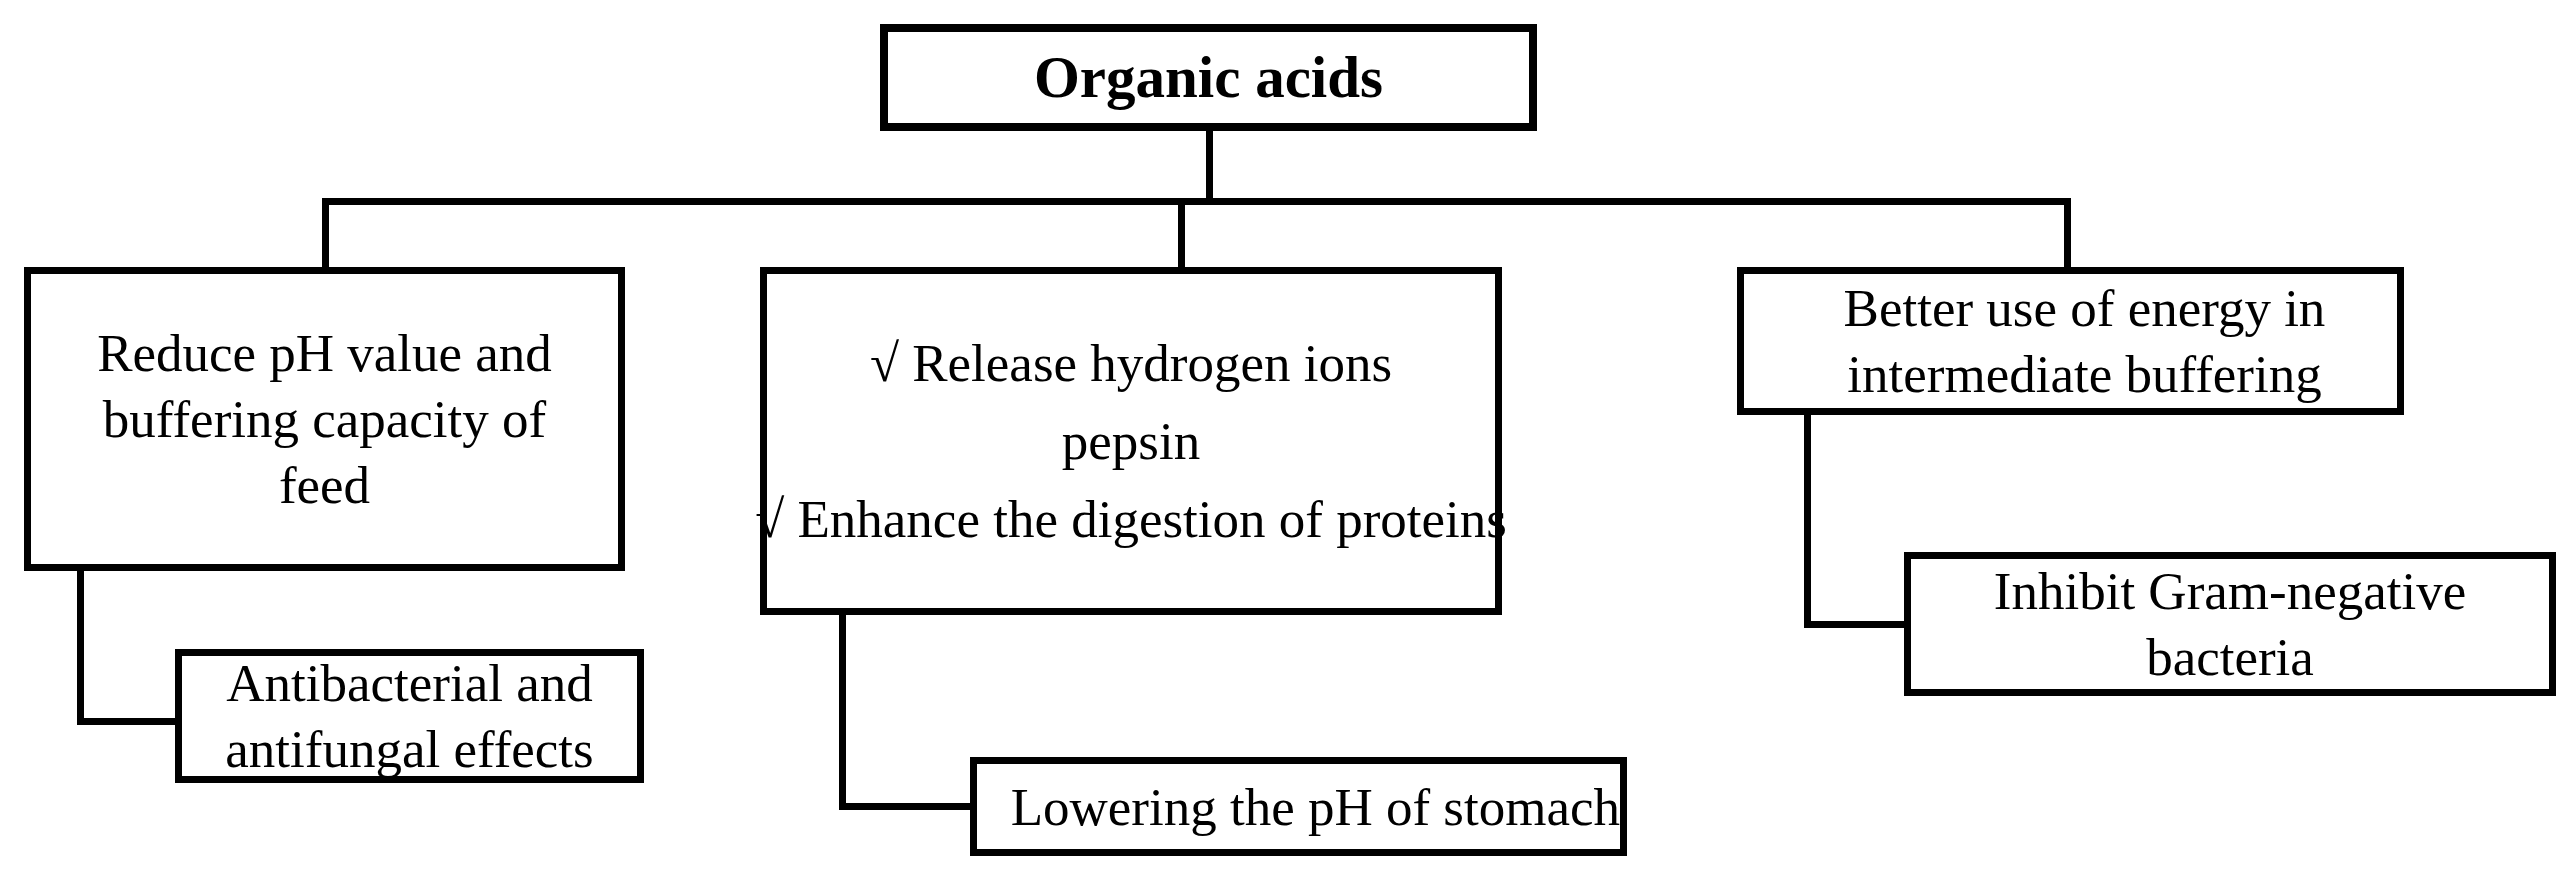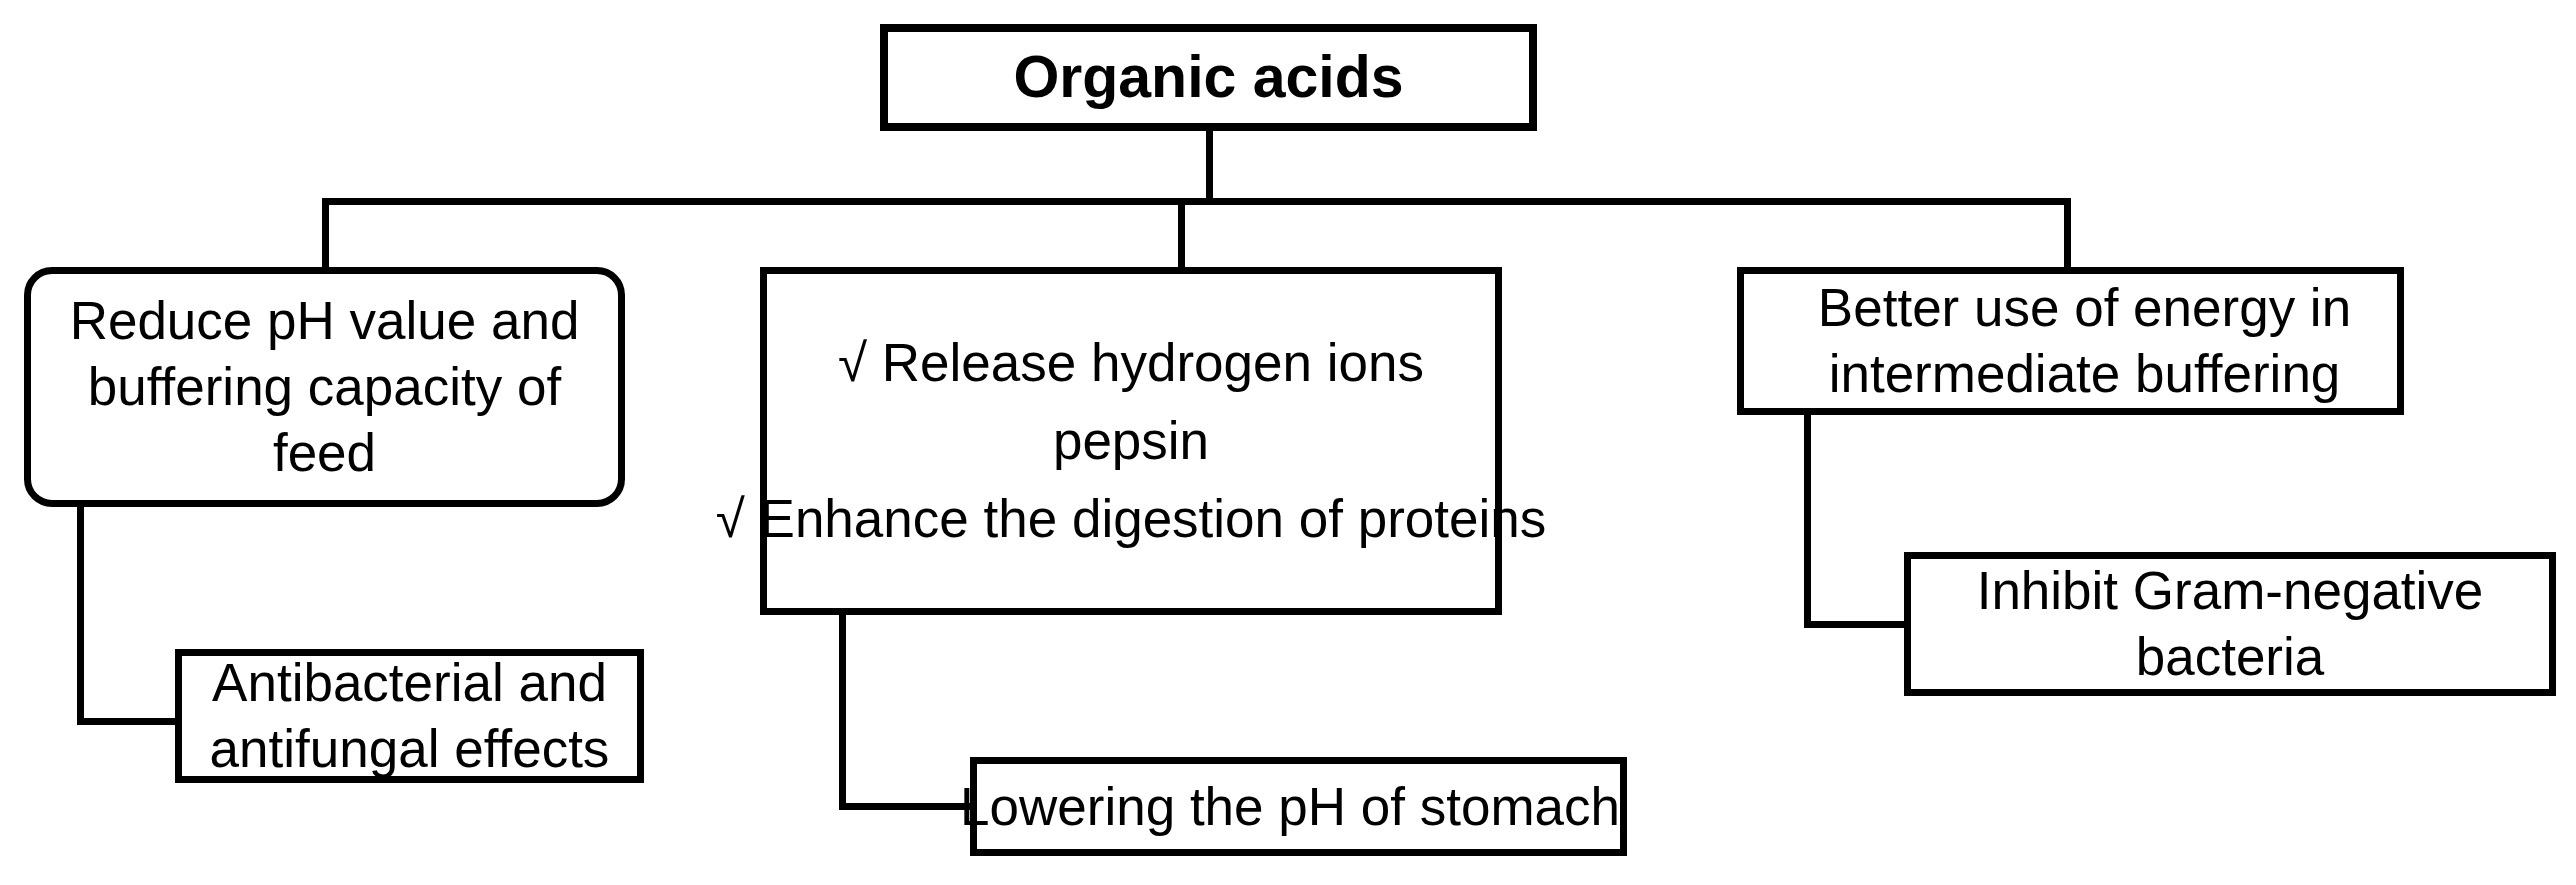--- a/index.html
+++ b/index.html
@@ -12,7 +12,7 @@
     width: 2576px;
     height: 886px;
     background: #ffffff;
-    font-family: Liberation Sans, sans-serif;
+    font-family: Liberation Serif, serif;
     color: #000000;
   }
   .node {

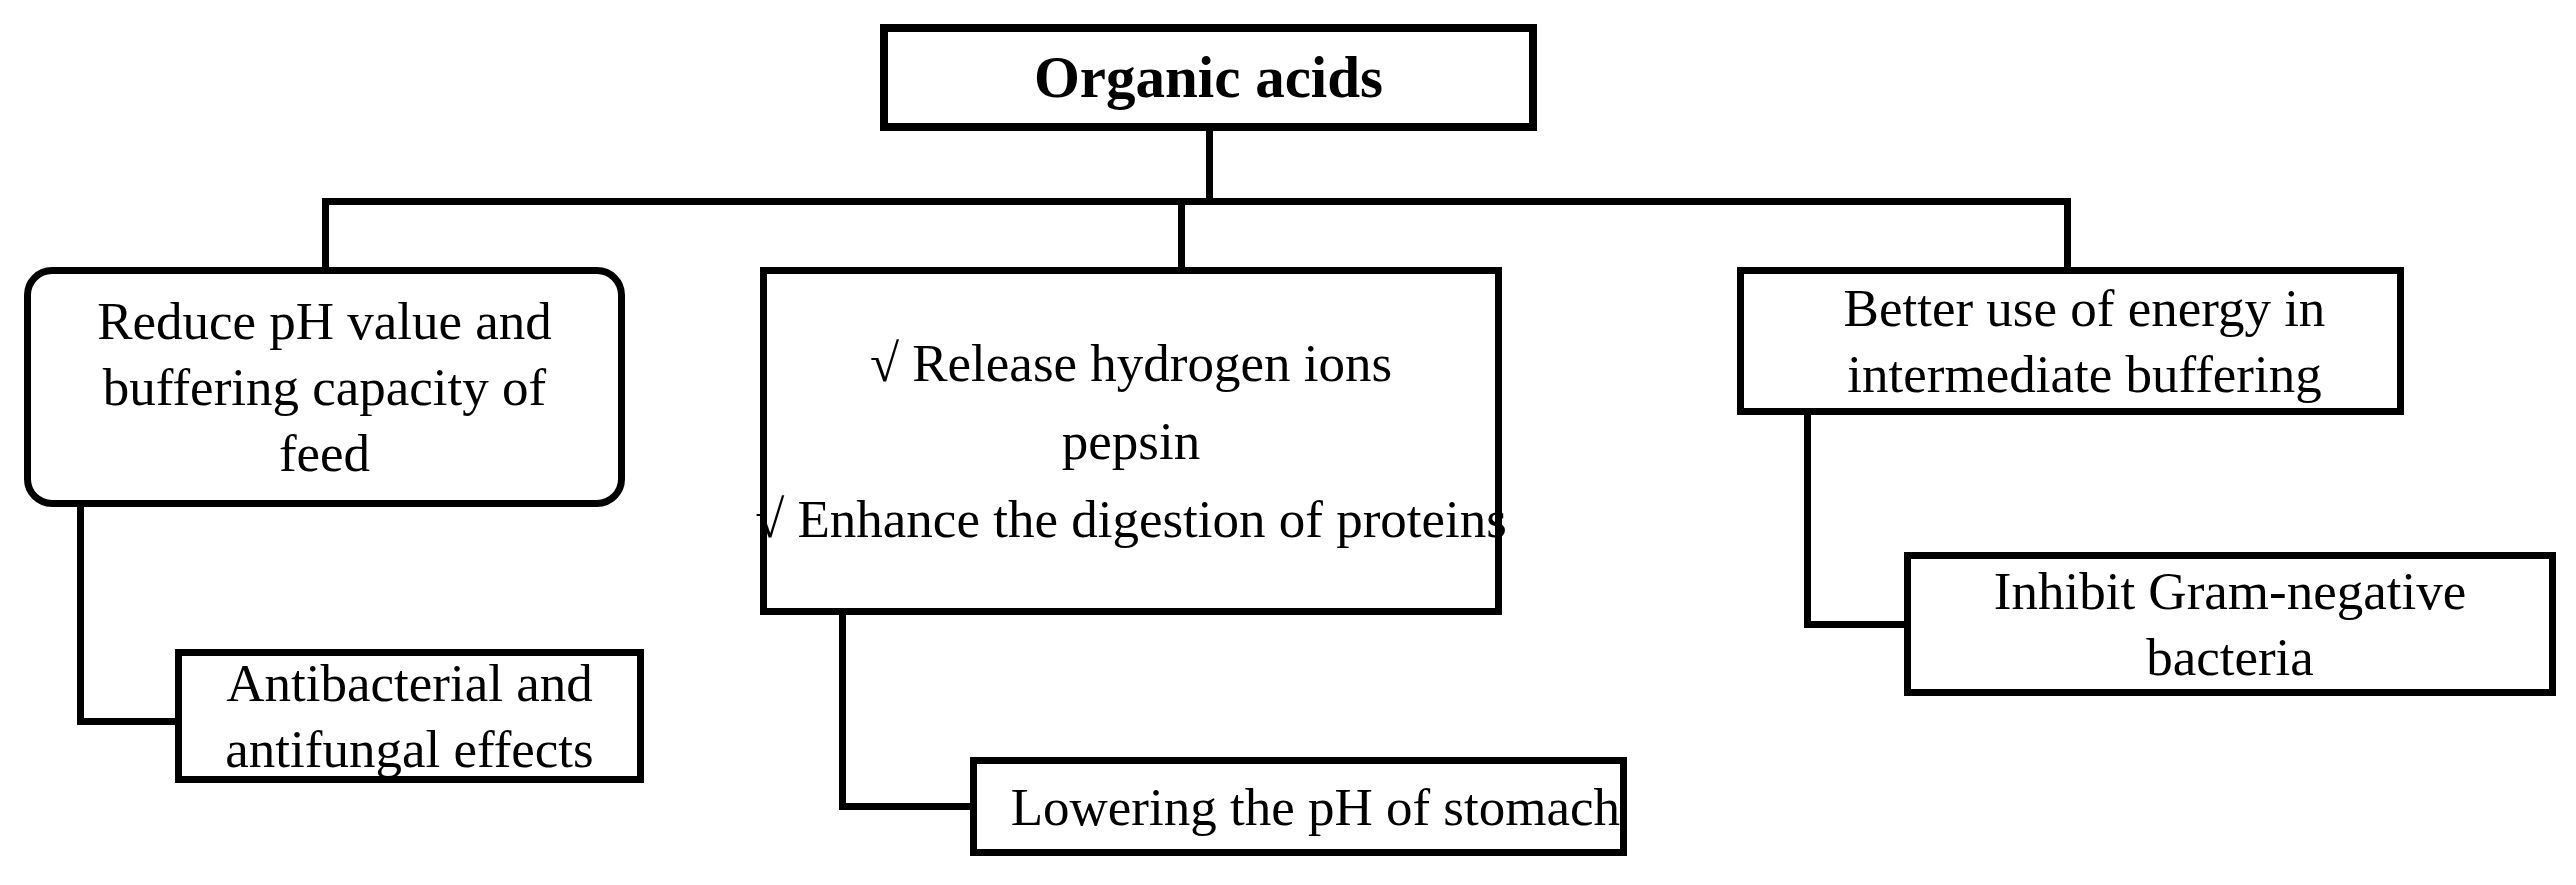--- a/index.html
+++ b/index.html
@@ -45,7 +45,7 @@
     line-height: 65px;
   }
 
-  #left-branch-box   { left: 24px;   top: 267px; width: 601px; height: 240px; border-radius: 28px; }
+  #left-branch-box   { left: 24px;   top: 267px; width: 601px; height: 304px; }
   #middle-branch-box { left: 760px; top: 267px; width: 742px; height: 348px; }
   #right-branch-box  { left: 1737px; top: 267px; width: 667px; height: 148px; padding-left: 28px; }
 

